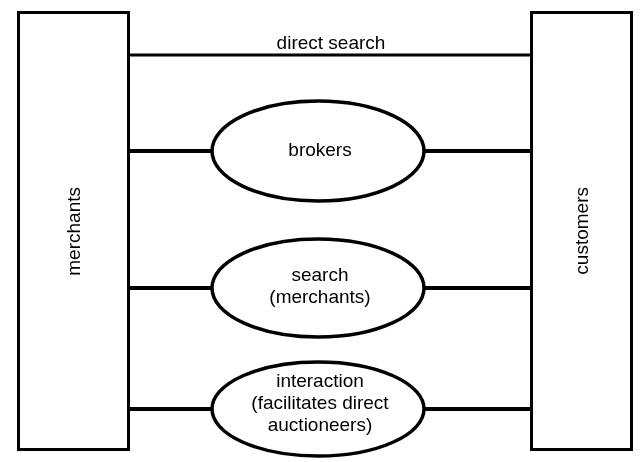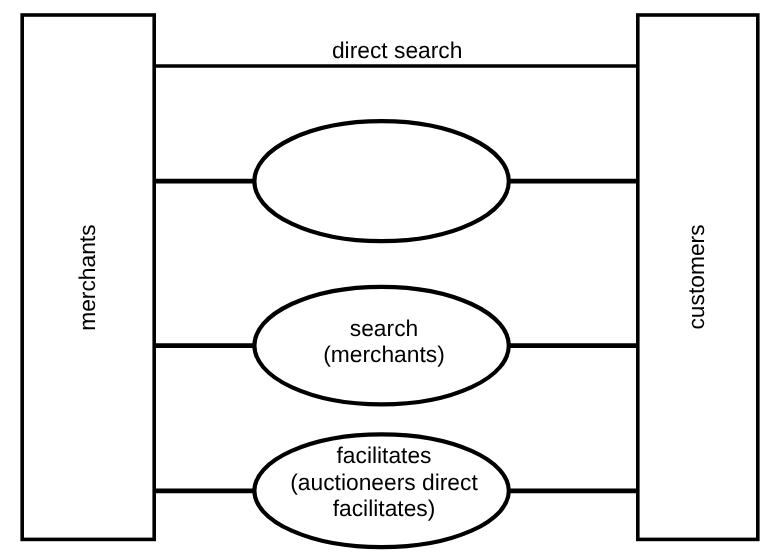--- a/index.html
+++ b/index.html
@@ -126,6 +126,9 @@
 
   <div class="edge-label" id="direct-search-label">direct search</div>
 
+  <div class="node-label" id="brokers-label">
+    <div>brokers</div>
+  </div>
 
   <div class="node-label" id="dealers-label">
     <div>search</div>

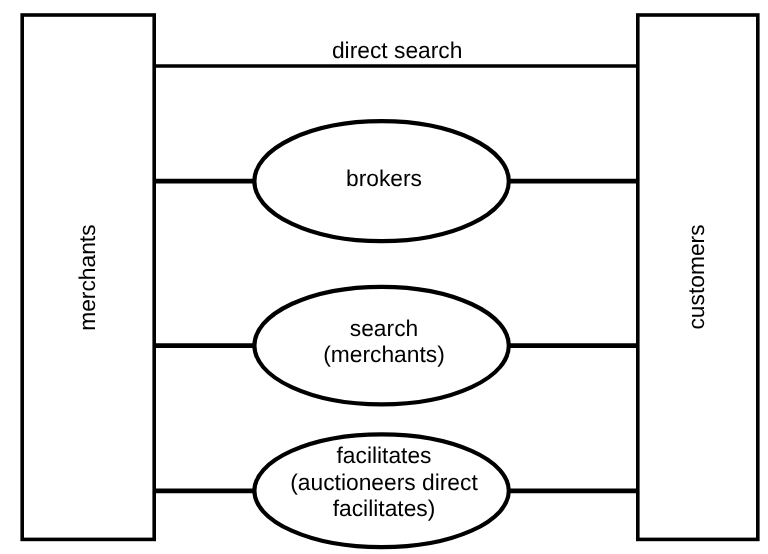--- a/index.html
+++ b/index.html
@@ -136,7 +136,7 @@
   </div>
 
   <div class="node-label" id="auctioneers-label">
-    <div>facilitates</div>
+    <div>interaction</div>
     <div>(auctioneers direct</div>
     <div>facilitates)</div>
   </div>

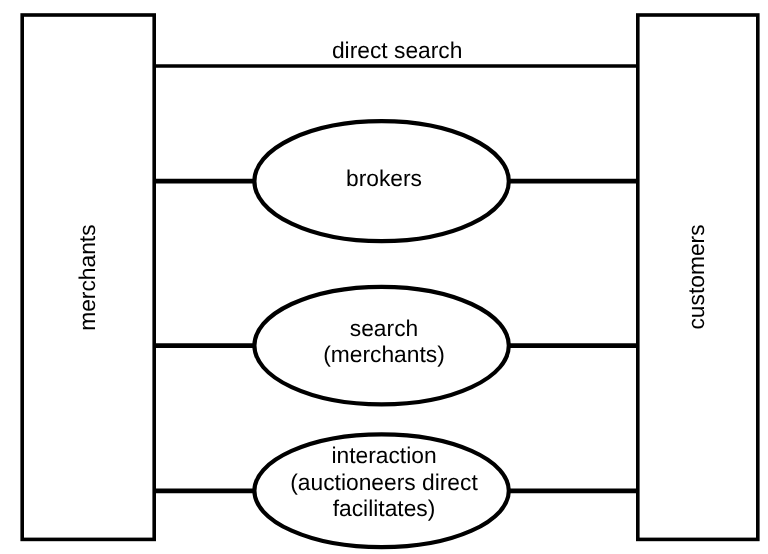--- a/index.html
+++ b/index.html
@@ -137,7 +137,7 @@
 
   <div class="node-label" id="auctioneers-label">
     <div>interaction</div>
-    <div>(auctioneers direct</div>
+    <div>(facilitates direct</div>
     <div>facilitates)</div>
   </div>
 

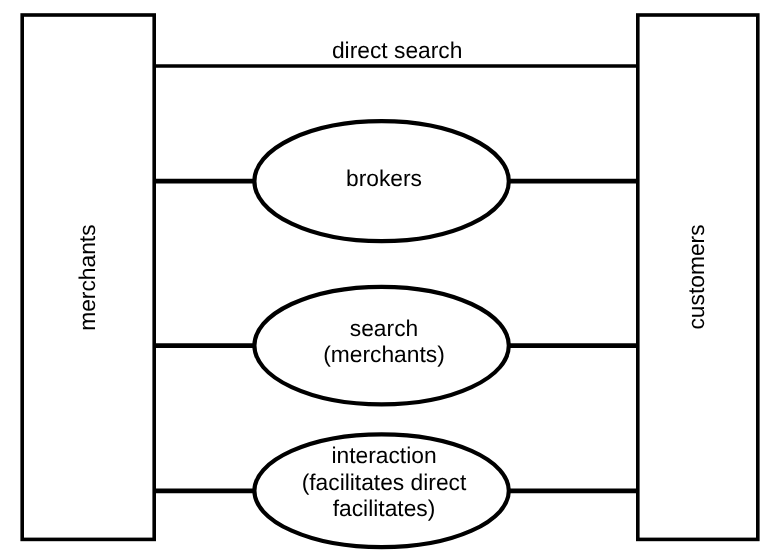--- a/index.html
+++ b/index.html
@@ -138,7 +138,7 @@
   <div class="node-label" id="auctioneers-label">
     <div>interaction</div>
     <div>(facilitates direct</div>
-    <div>facilitates)</div>
+    <div>auctioneers)</div>
   </div>
 
 </div>

